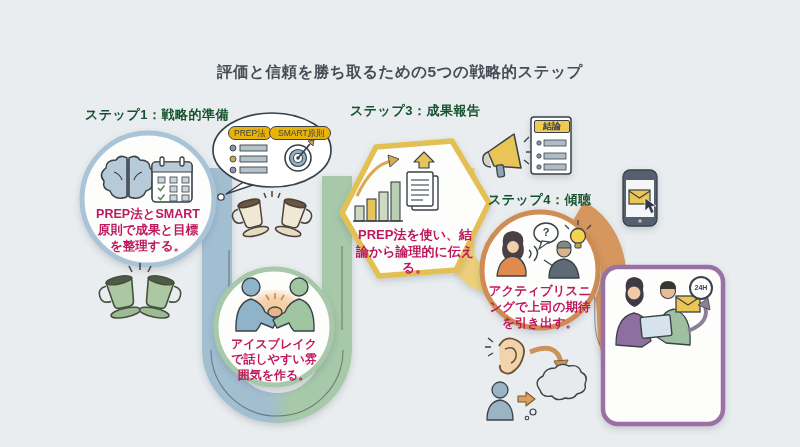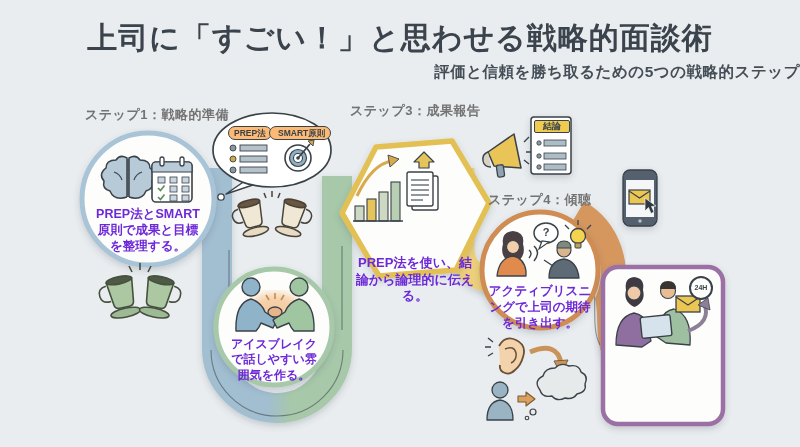--- a/index.html
+++ b/index.html
@@ -290,7 +290,6 @@
   </g>
 </svg>
 
-<div class="abs title">上司に「すごい！」と思わせる戦略的面談術</div>
 <div class="abs subtitle">評価と信頼を勝ち取るための5つの戦略的ステップ</div>
 
 <div class="abs step-label" style="left:85px;top:106px;width:180px;">ステップ1：戦略的準備</div>

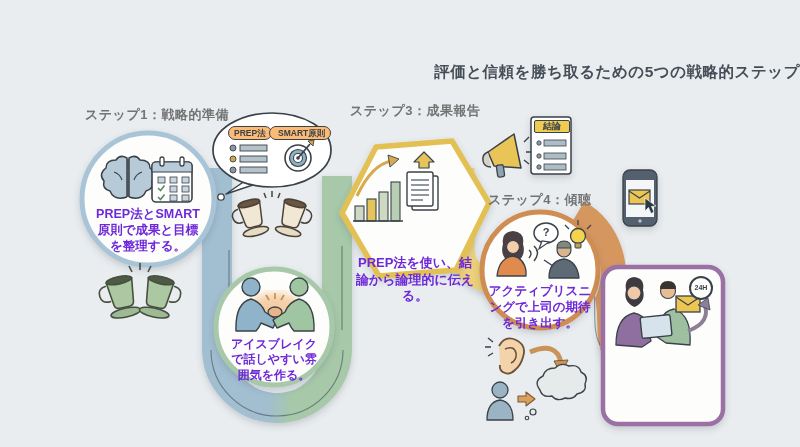--- a/index.html
+++ b/index.html
@@ -16,7 +16,7 @@
     font-size:30px;font-weight:bold;color:#3b434c;letter-spacing:1px;
   }
   .subtitle{
-    left:0;top:62px;width:800px;text-align:right;
+    left:0;top:62px;width:800px;text-align:center;
     font-size:15.5px;font-weight:600;color:#454e57;letter-spacing:.5px;
   }
   .step-label{

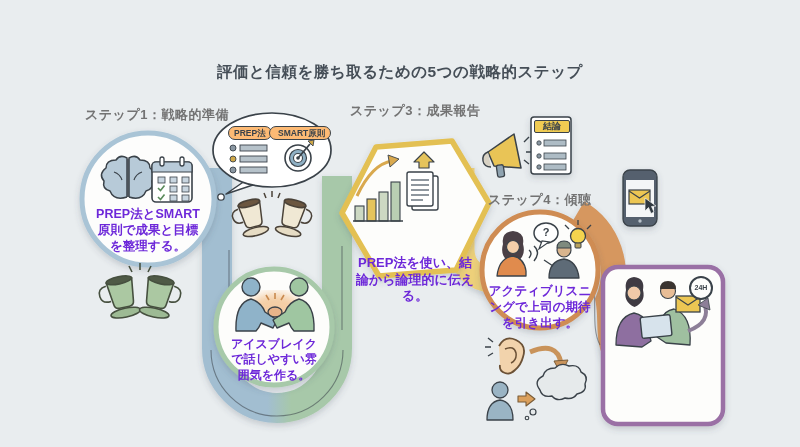--- a/index.html
+++ b/index.html
@@ -20,7 +20,7 @@
     font-size:15.5px;font-weight:600;color:#454e57;letter-spacing:.5px;
   }
   .step-label{
-    font-size:13px;font-weight:bold;color:#737373;letter-spacing:.5px;
+    font-size:13px;font-weight:bold;color:#14532d;letter-spacing:.5px;
   }
   .step-text{
     font-size:12.5px;font-weight:bold;color:#6d28d9;

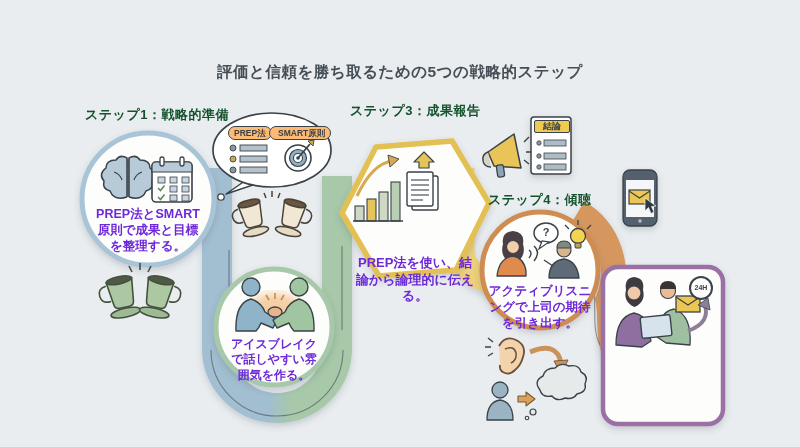--- a/index.html
+++ b/index.html
@@ -27,8 +27,8 @@
     text-align:center;line-height:1.28;letter-spacing:0;
   }
   .pill{
-    font-size:8.5px;font-weight:bold;color:#3a4249;
-    border:1.3px solid #3a4249;border-radius:9px;background:#fdba74;
+    font-size:8.5px;font-weight:normal;color:#3a4249;
+    border:1.3px solid #3a4249;border-radius:9px;background:#eab308;
     padding:1px 5px;line-height:10px;white-space:nowrap;
   }
   .card-header{

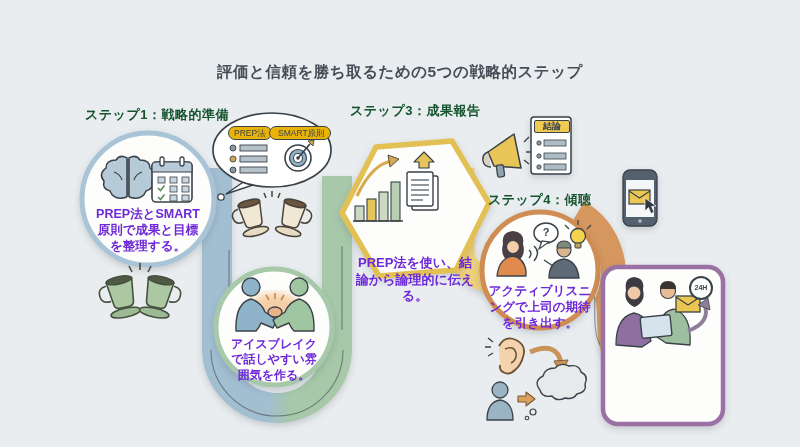--- a/index.html
+++ b/index.html
@@ -23,7 +23,7 @@
     font-size:13px;font-weight:bold;color:#14532d;letter-spacing:.5px;
   }
   .step-text{
-    font-size:12.5px;font-weight:bold;color:#6d28d9;
+    font-size:12.5px;font-weight:bold;color:#be185d;
     text-align:center;line-height:1.28;letter-spacing:0;
   }
   .pill{

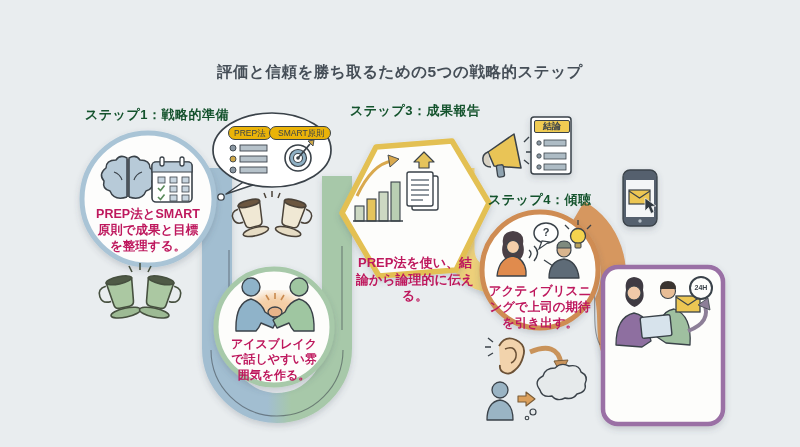--- a/index.html
+++ b/index.html
@@ -301,7 +301,7 @@
 <div class="abs step-text" style="left:227px;top:337px;width:94px;font-size:12px;">アイスブレイクで話しやすい雰囲気を作る。</div>
 
 <div class="abs step-label" style="left:350px;top:102px;width:180px;">ステップ3：成果報告</div>
-<div class="abs step-text" style="left:352px;top:227px;width:126px;font-size:13px;margin-top:28px;">PREP法を使い、結論から論理的に伝える。</div>
+<div class="abs step-text" style="left:352px;top:227px;width:126px;font-size:13px;">PREP法を使い、結論から論理的に伝える。</div>
 
 <div class="abs card-header" style="left:534px;top:120px;width:34px;">結論</div>
 

